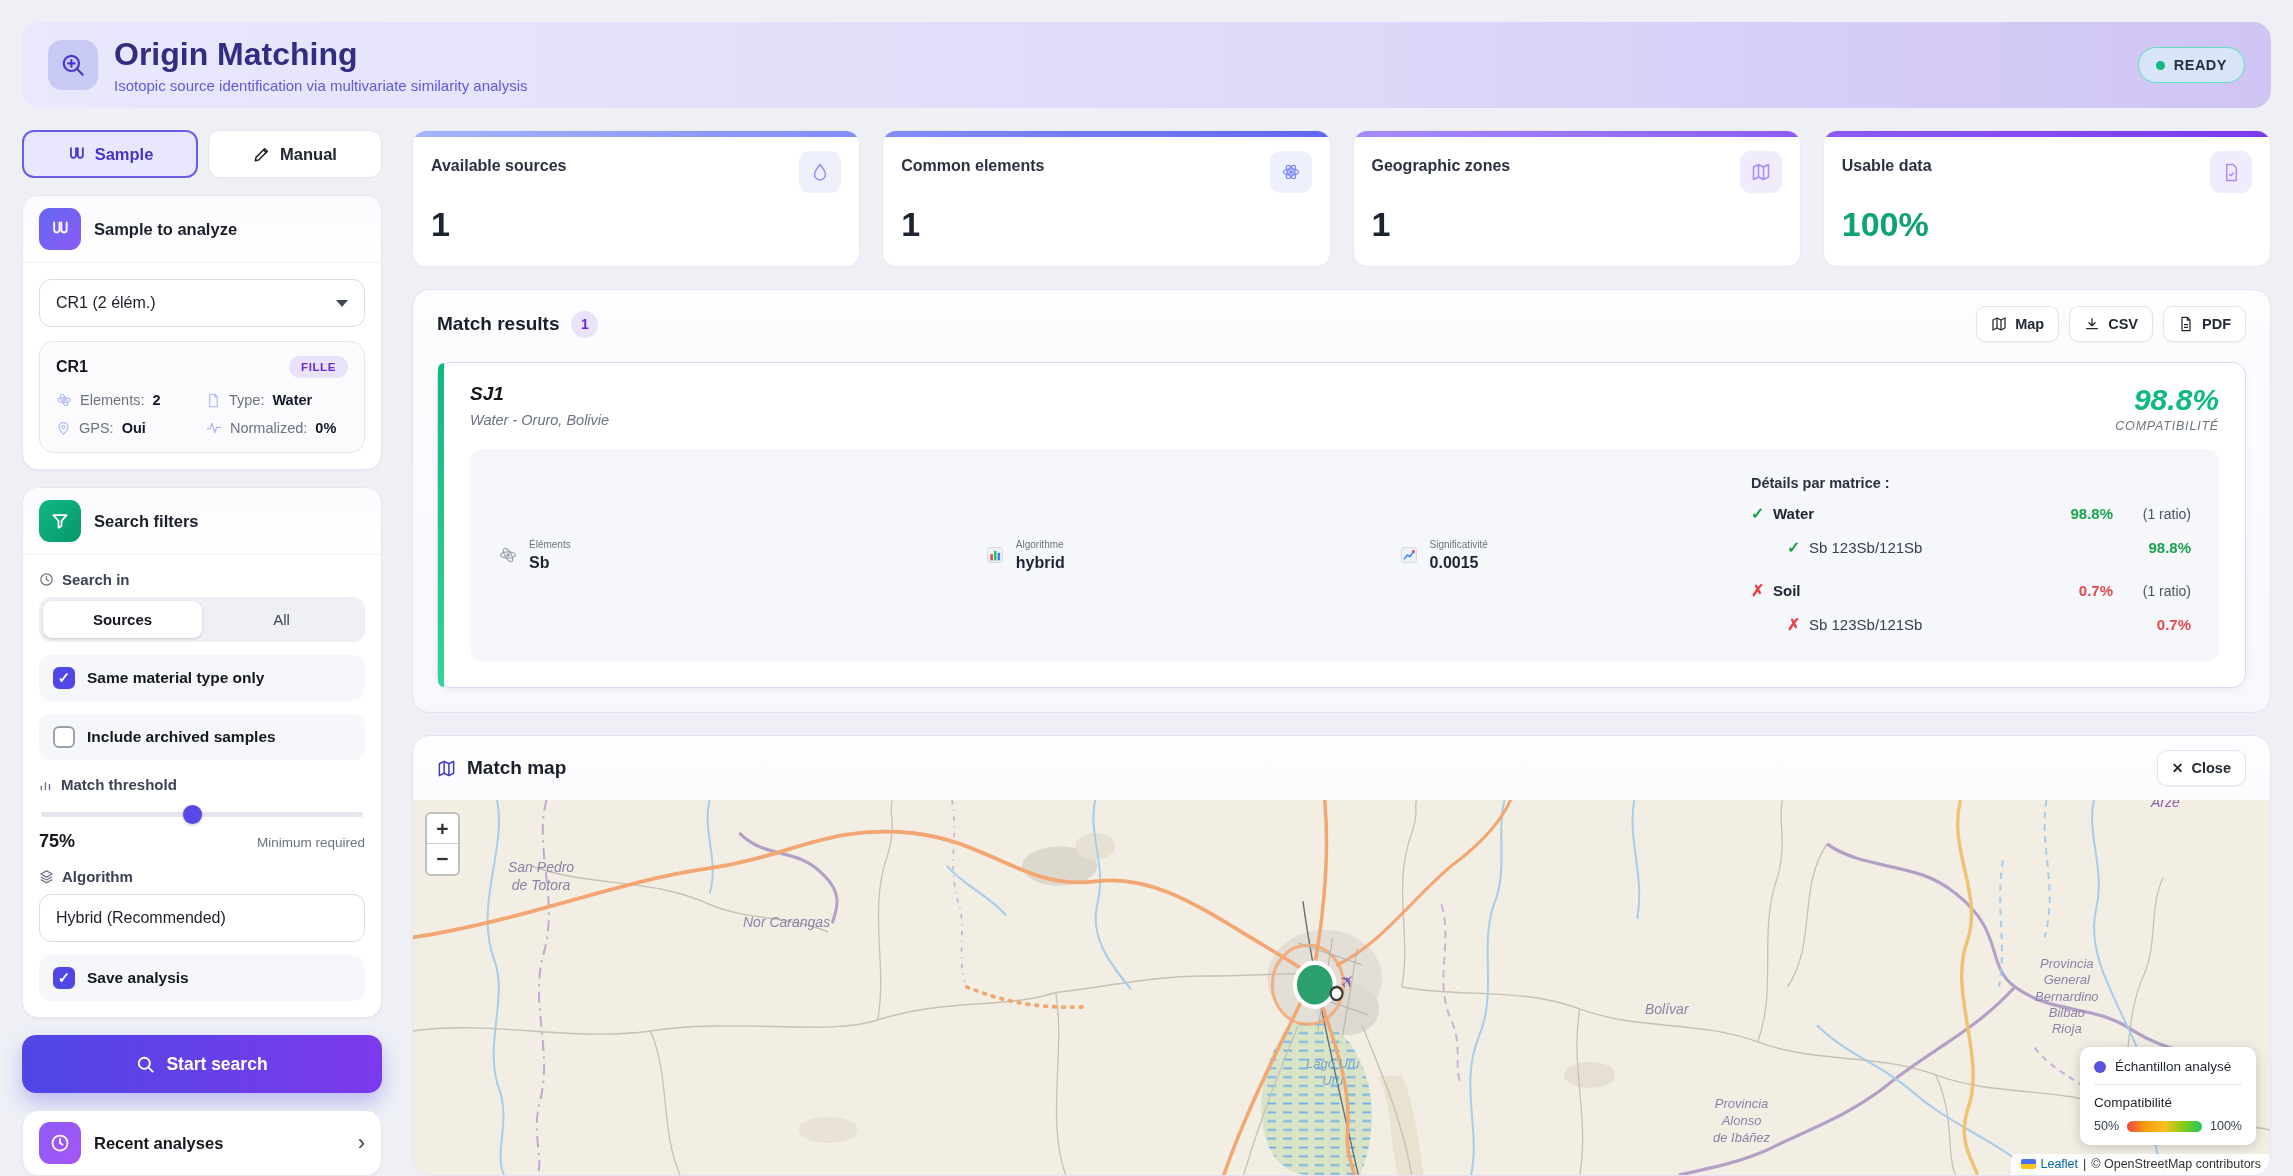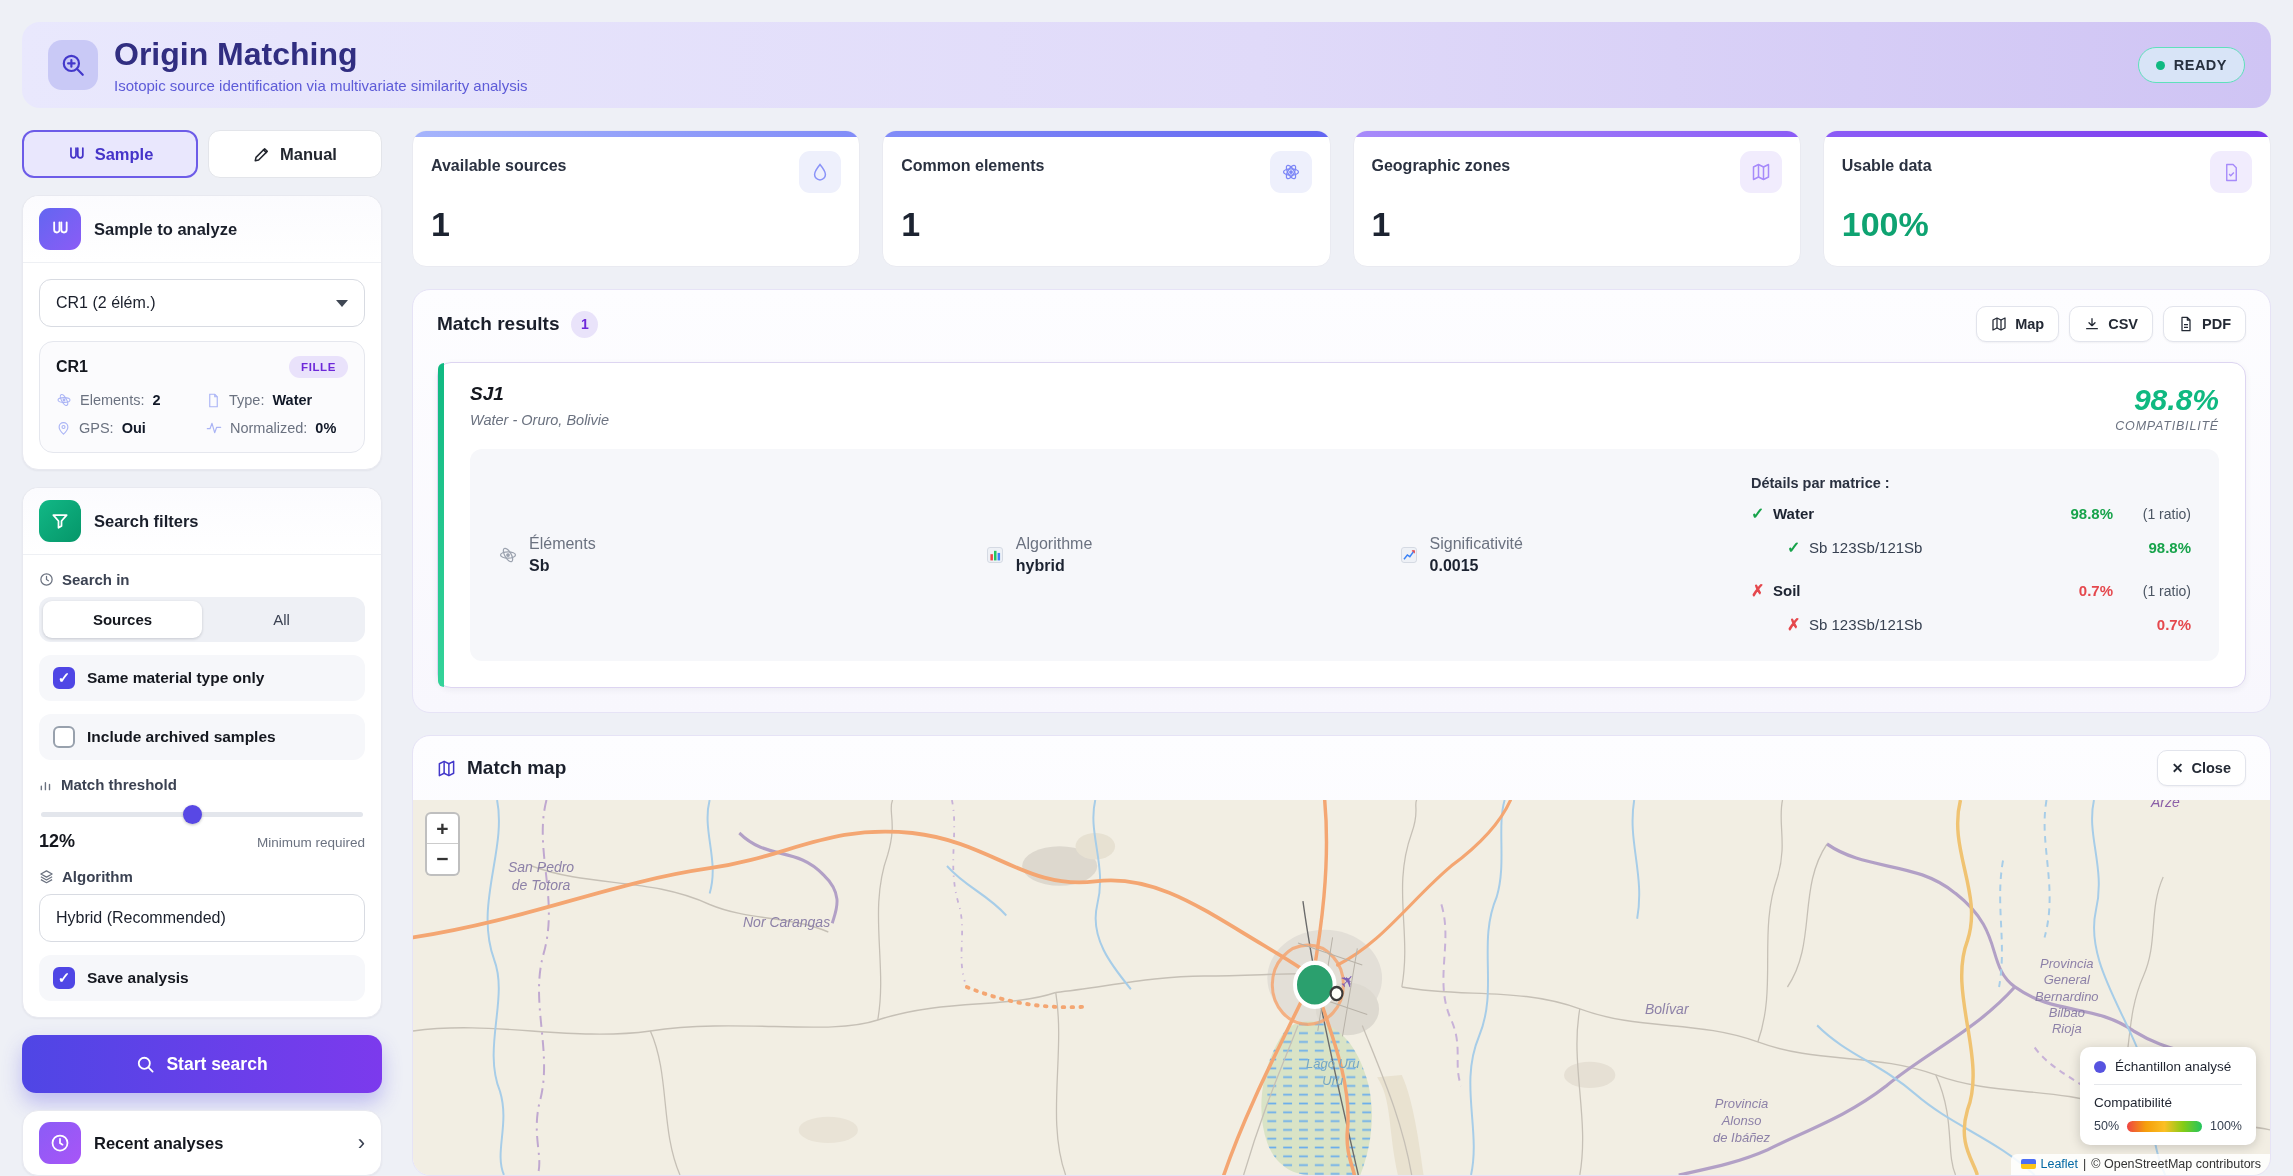--- a/index.html
+++ b/index.html
@@ -108,7 +108,7 @@
   .metrics { flex:1; display:flex; align-items:center; }
   .metric { display:flex; align-items:center; gap:11px; }
   .metric:nth-child(1){ width:40%; } .metric:nth-child(2){ width:34%; } .metric:nth-child(3){ width:26%; }
-  .m-label { font-size:16px; color:#6b7280; }
+  .m-label { font-size:10px; color:#6b7280; }
   .m-value { font-size:16px; font-weight:700; color:#1c2331; margin-top:4px; }
   .matrix { width:440px; flex:none; padding-top:2px; }
   .mtitle { font-size:14.5px; font-weight:800; color:#2a3140; margin-bottom:0; }

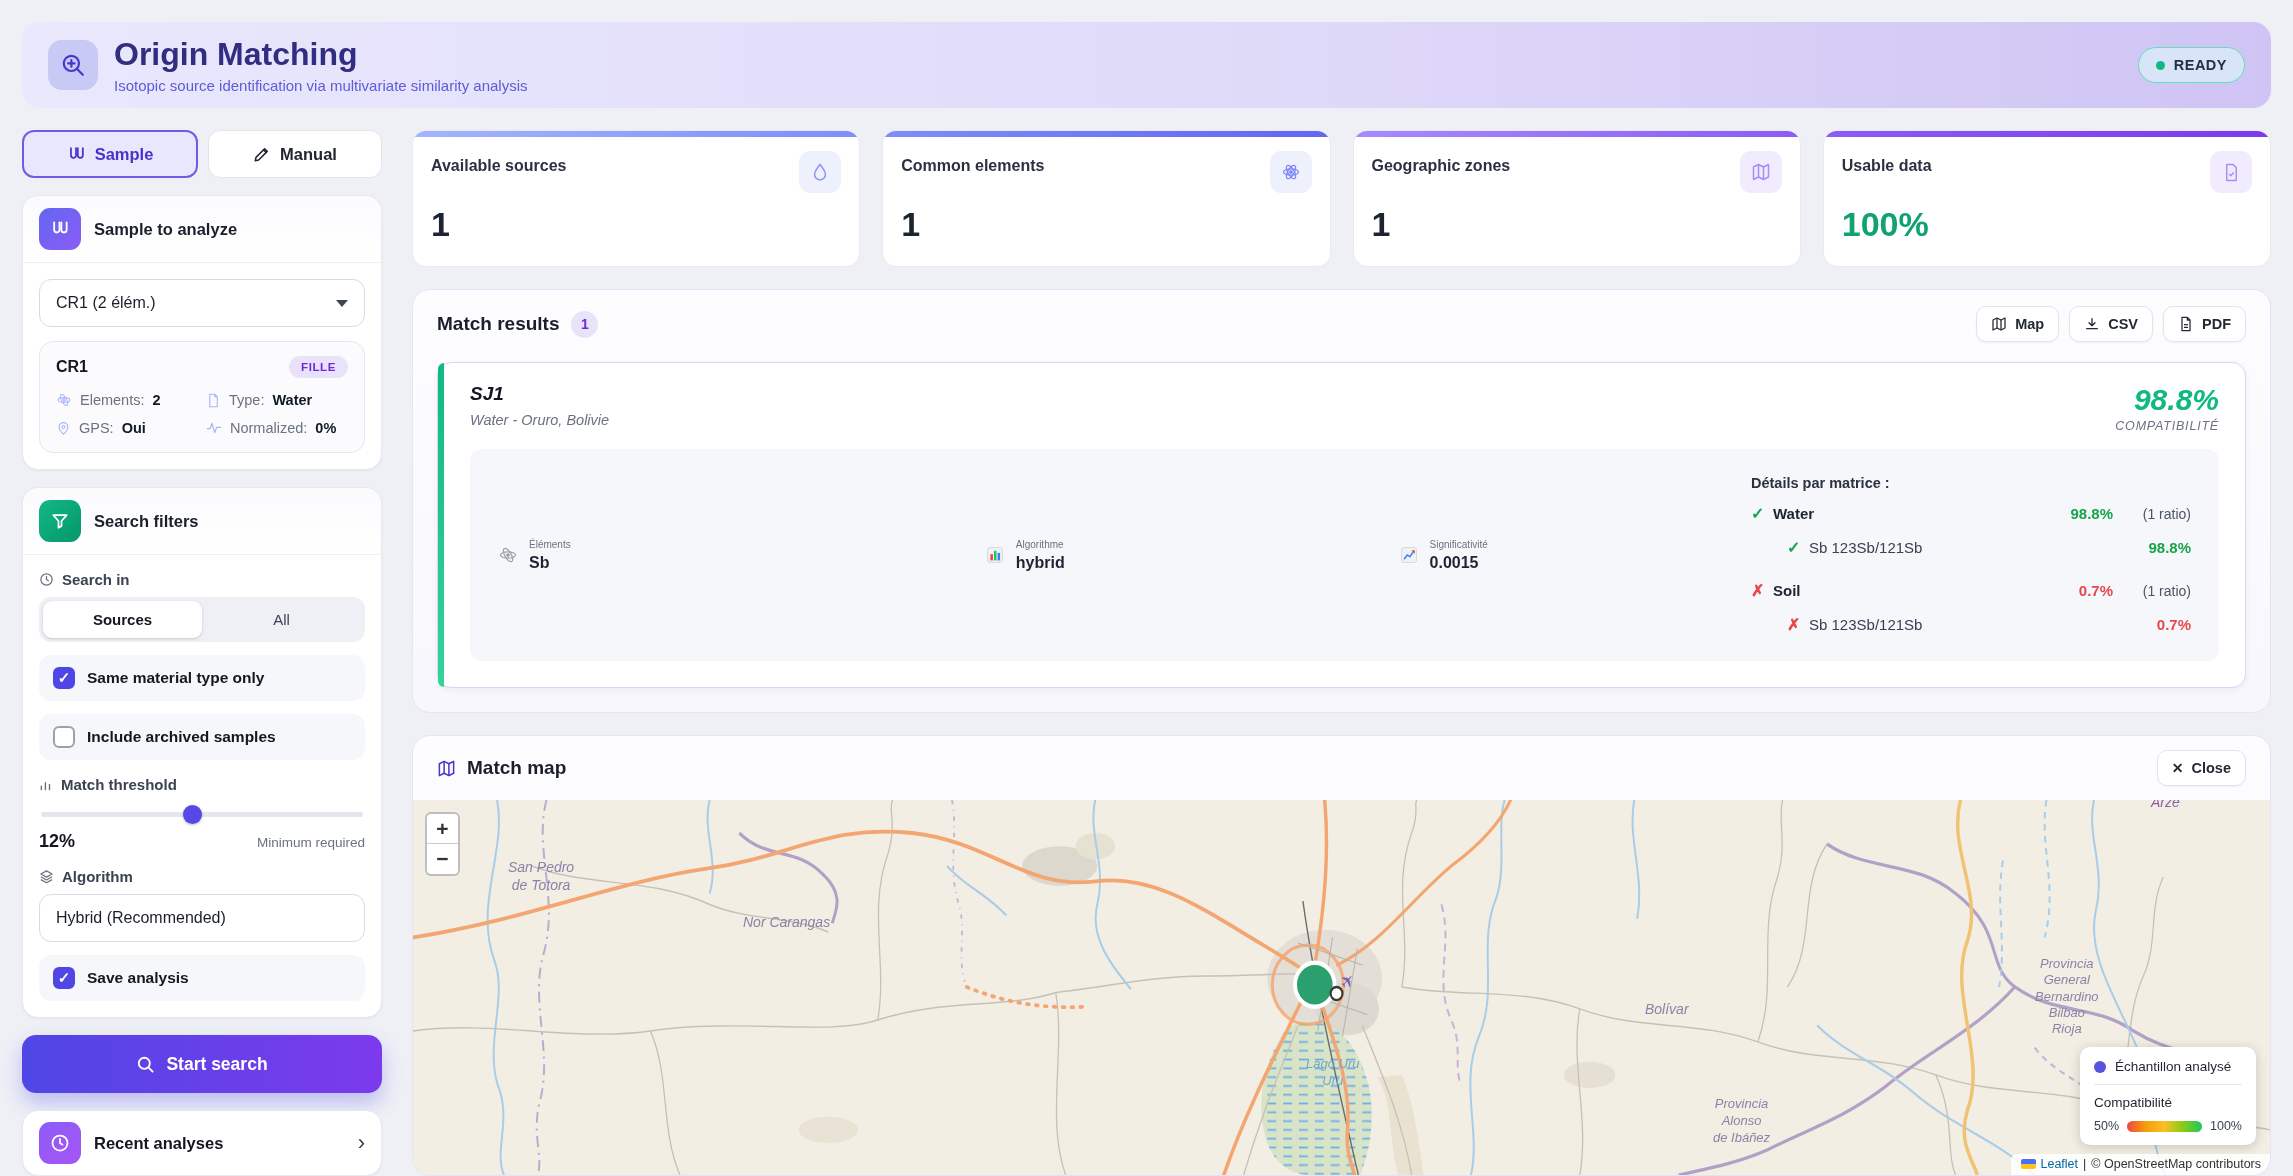--- a/index.html
+++ b/index.html
@@ -290,7 +290,7 @@
             <div class="handle" style="left: 47%;"></div>
           </div>
           <div class="threshrow">
-            <span class="thresh-val">12%</span>
+            <span class="thresh-val">75%</span>
             <span class="thresh-hint">Minimum required</span>
           </div>
 

